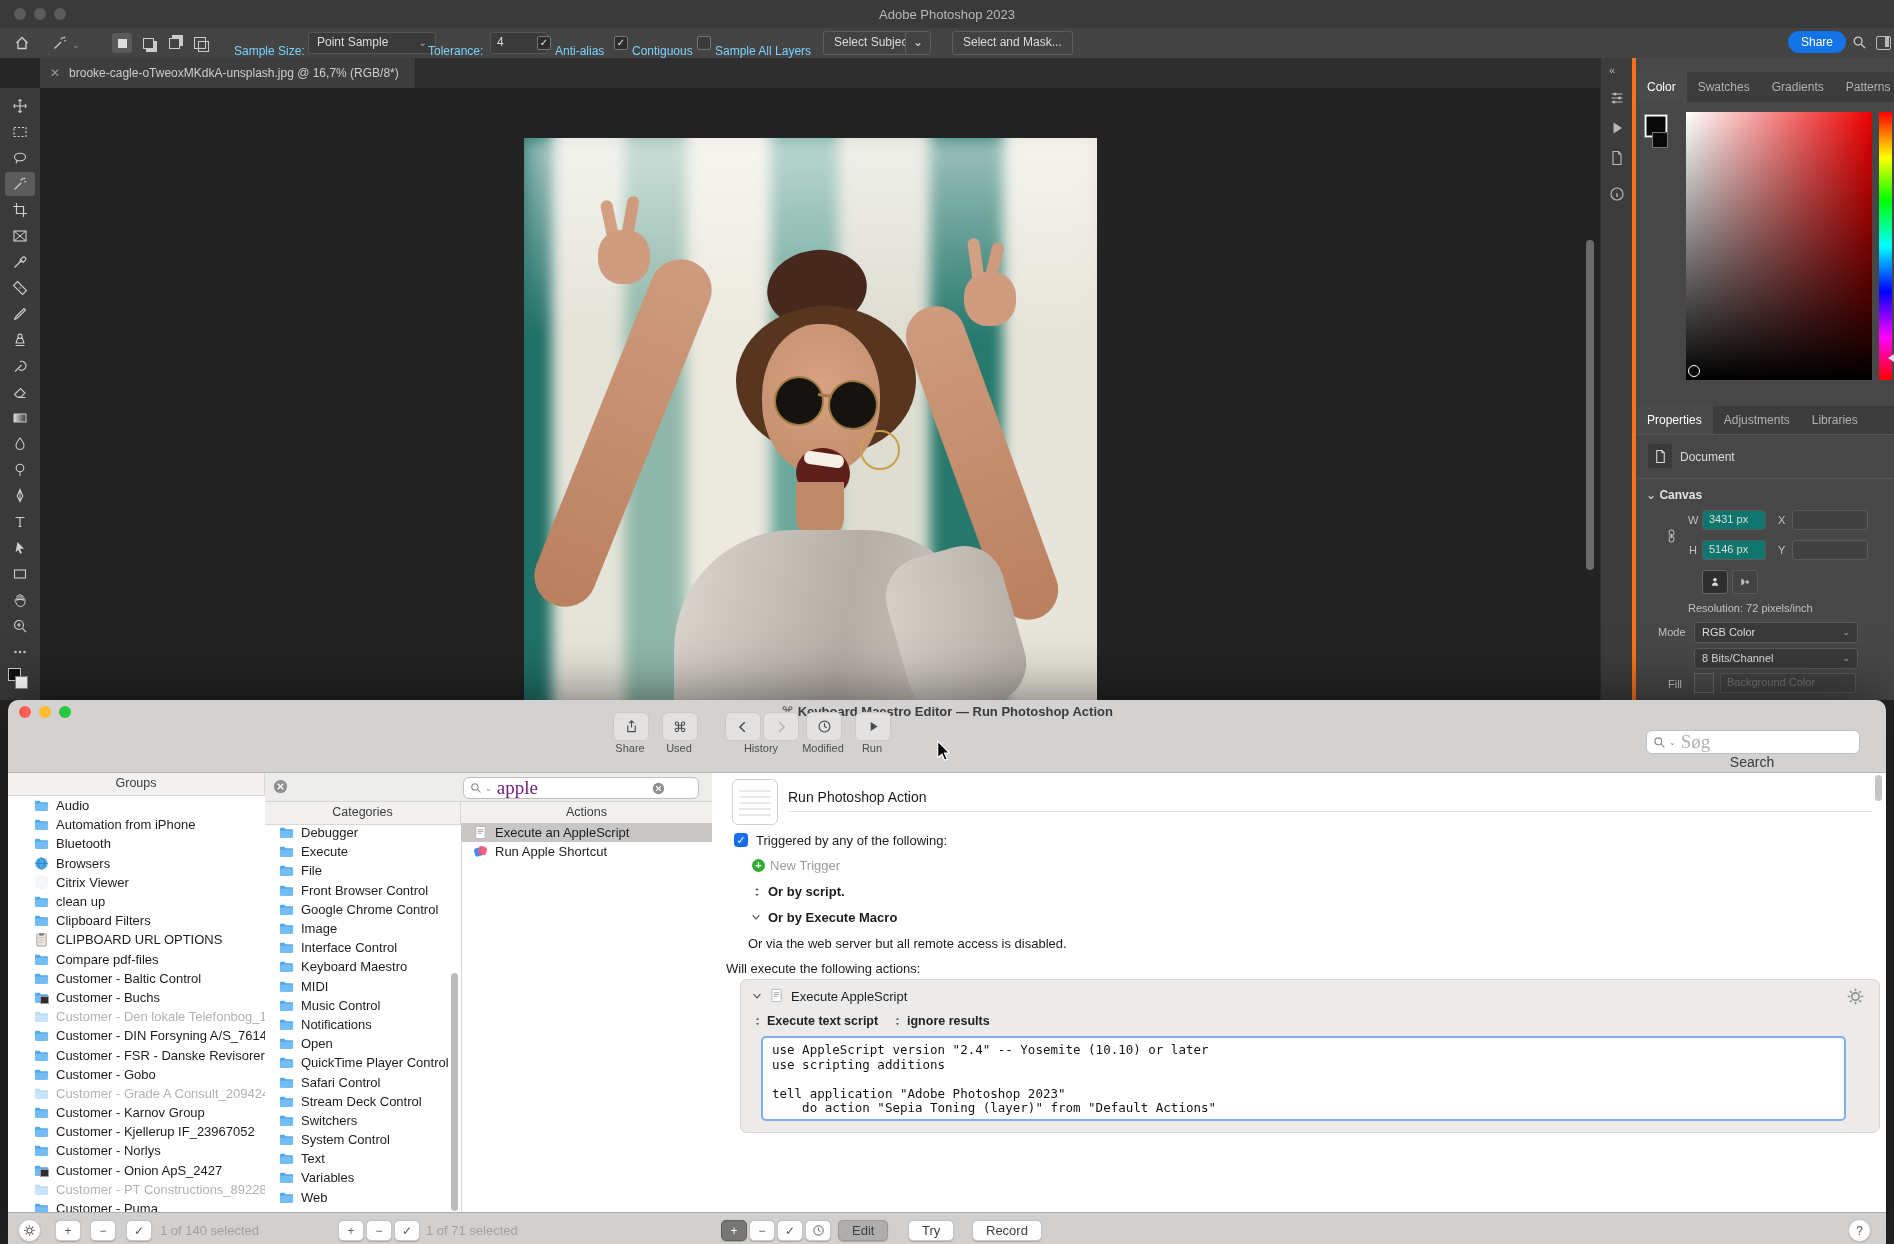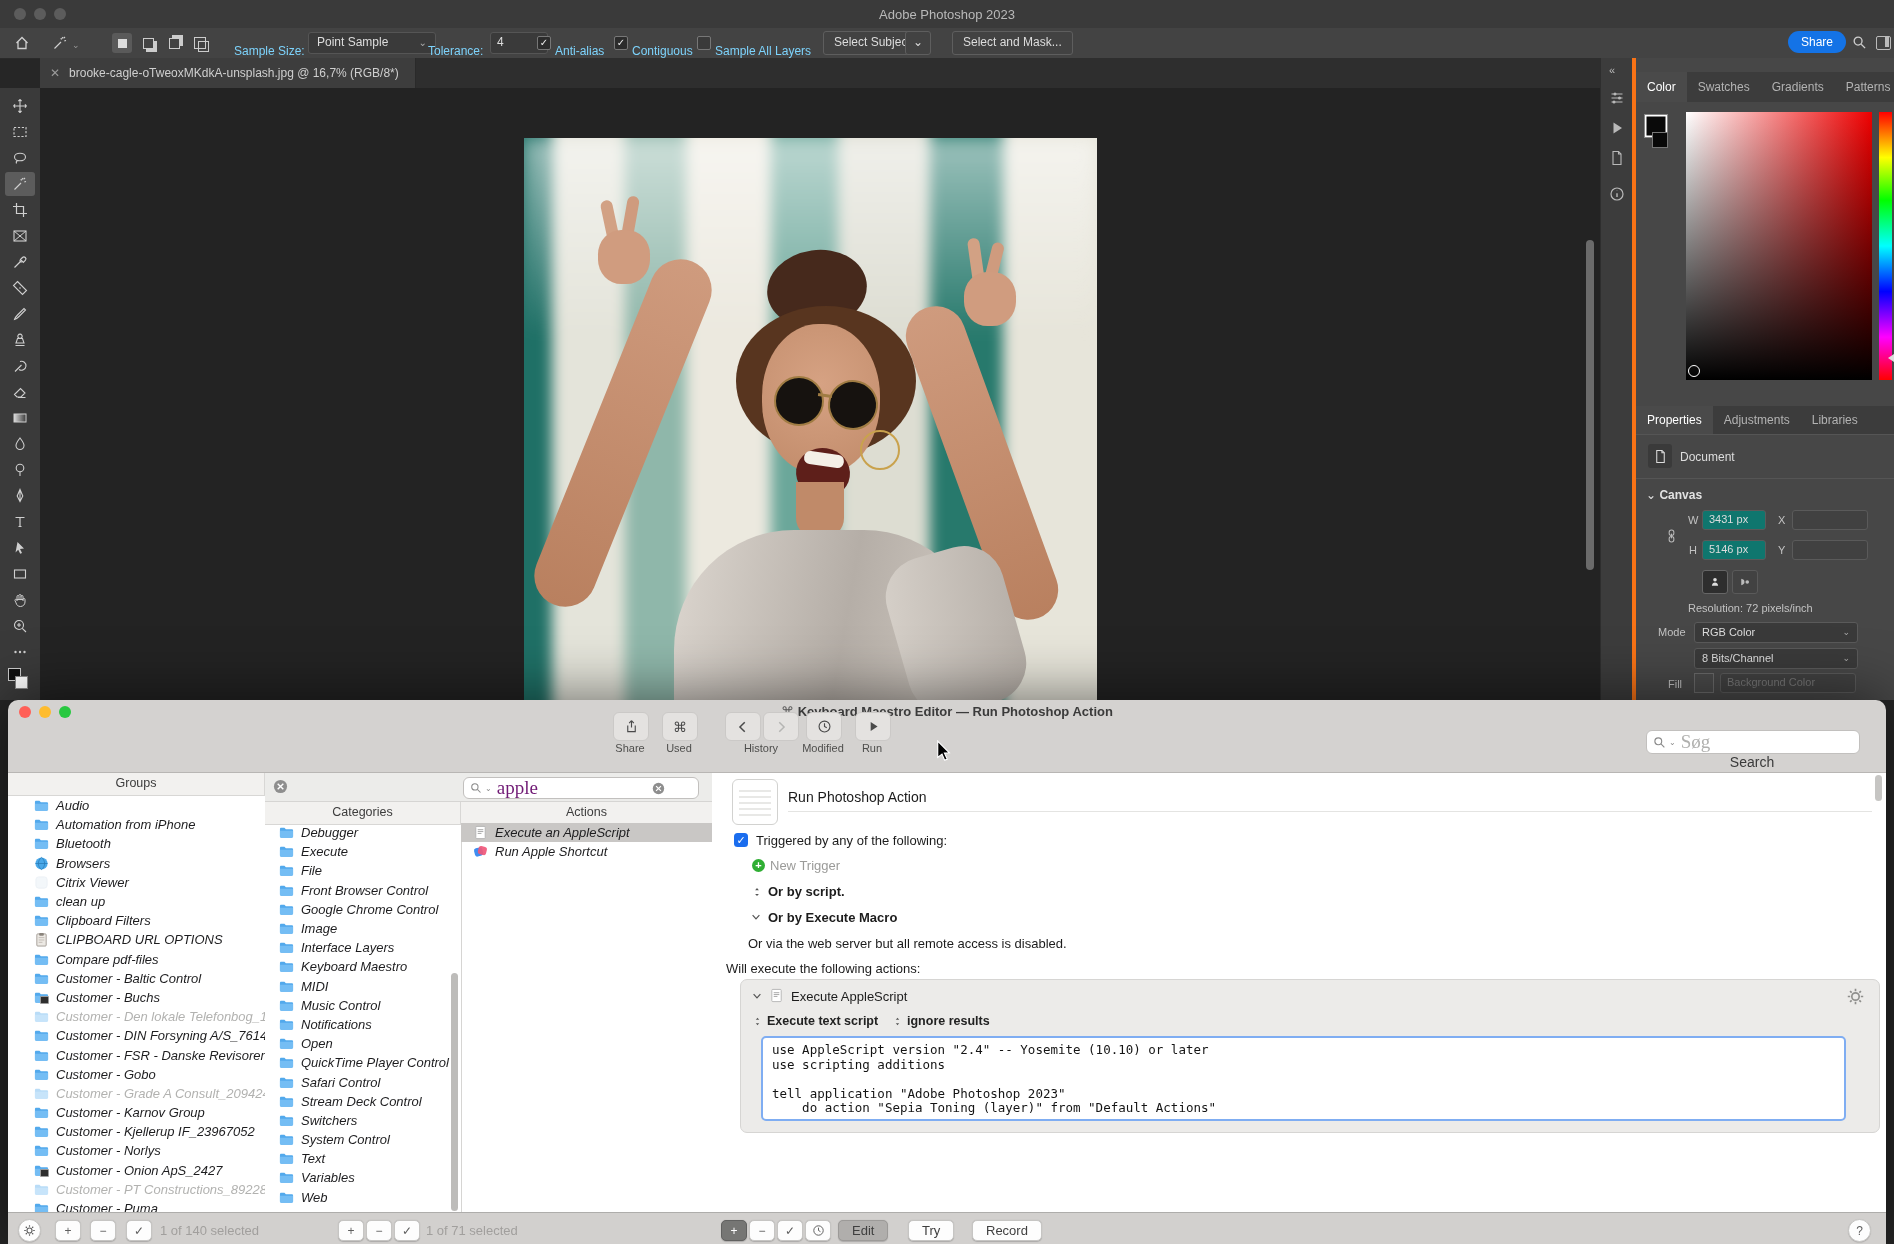--- a/index.html
+++ b/index.html
@@ -56,7 +56,7 @@
   .km-search input::placeholder{color:#b0b0ae;}
   .km-body{left:0;top:72px;width:1878px;height:440px;background:#fff;border-top:1px solid #b8b6b4;}
   .colhead{background:#f2f1ef;border-bottom:1px solid #d8d7d5;border-right:1px solid #d8d7d5;font-size:12.5px;color:#3c3c3c;text-align:center;line-height:21px;height:22px;}
-  .grow{height:19.2px;display:flex;align-items:center;gap:7px;padding-left:26px;font-size:13px;color:#1d1d1f;white-space:nowrap;overflow:hidden;font-style:italic;}
+  .grow{height:19.2px;display:flex;align-items:center;gap:7px;padding-left:26px;font-size:13px;color:#1d1d1f;white-space:nowrap;overflow:hidden;}
   .grow svg{flex:0 0 auto;}
   .grow.dim{color:#b2b2b0;}
   .fwrap{position:relative;width:15px;height:15px;}

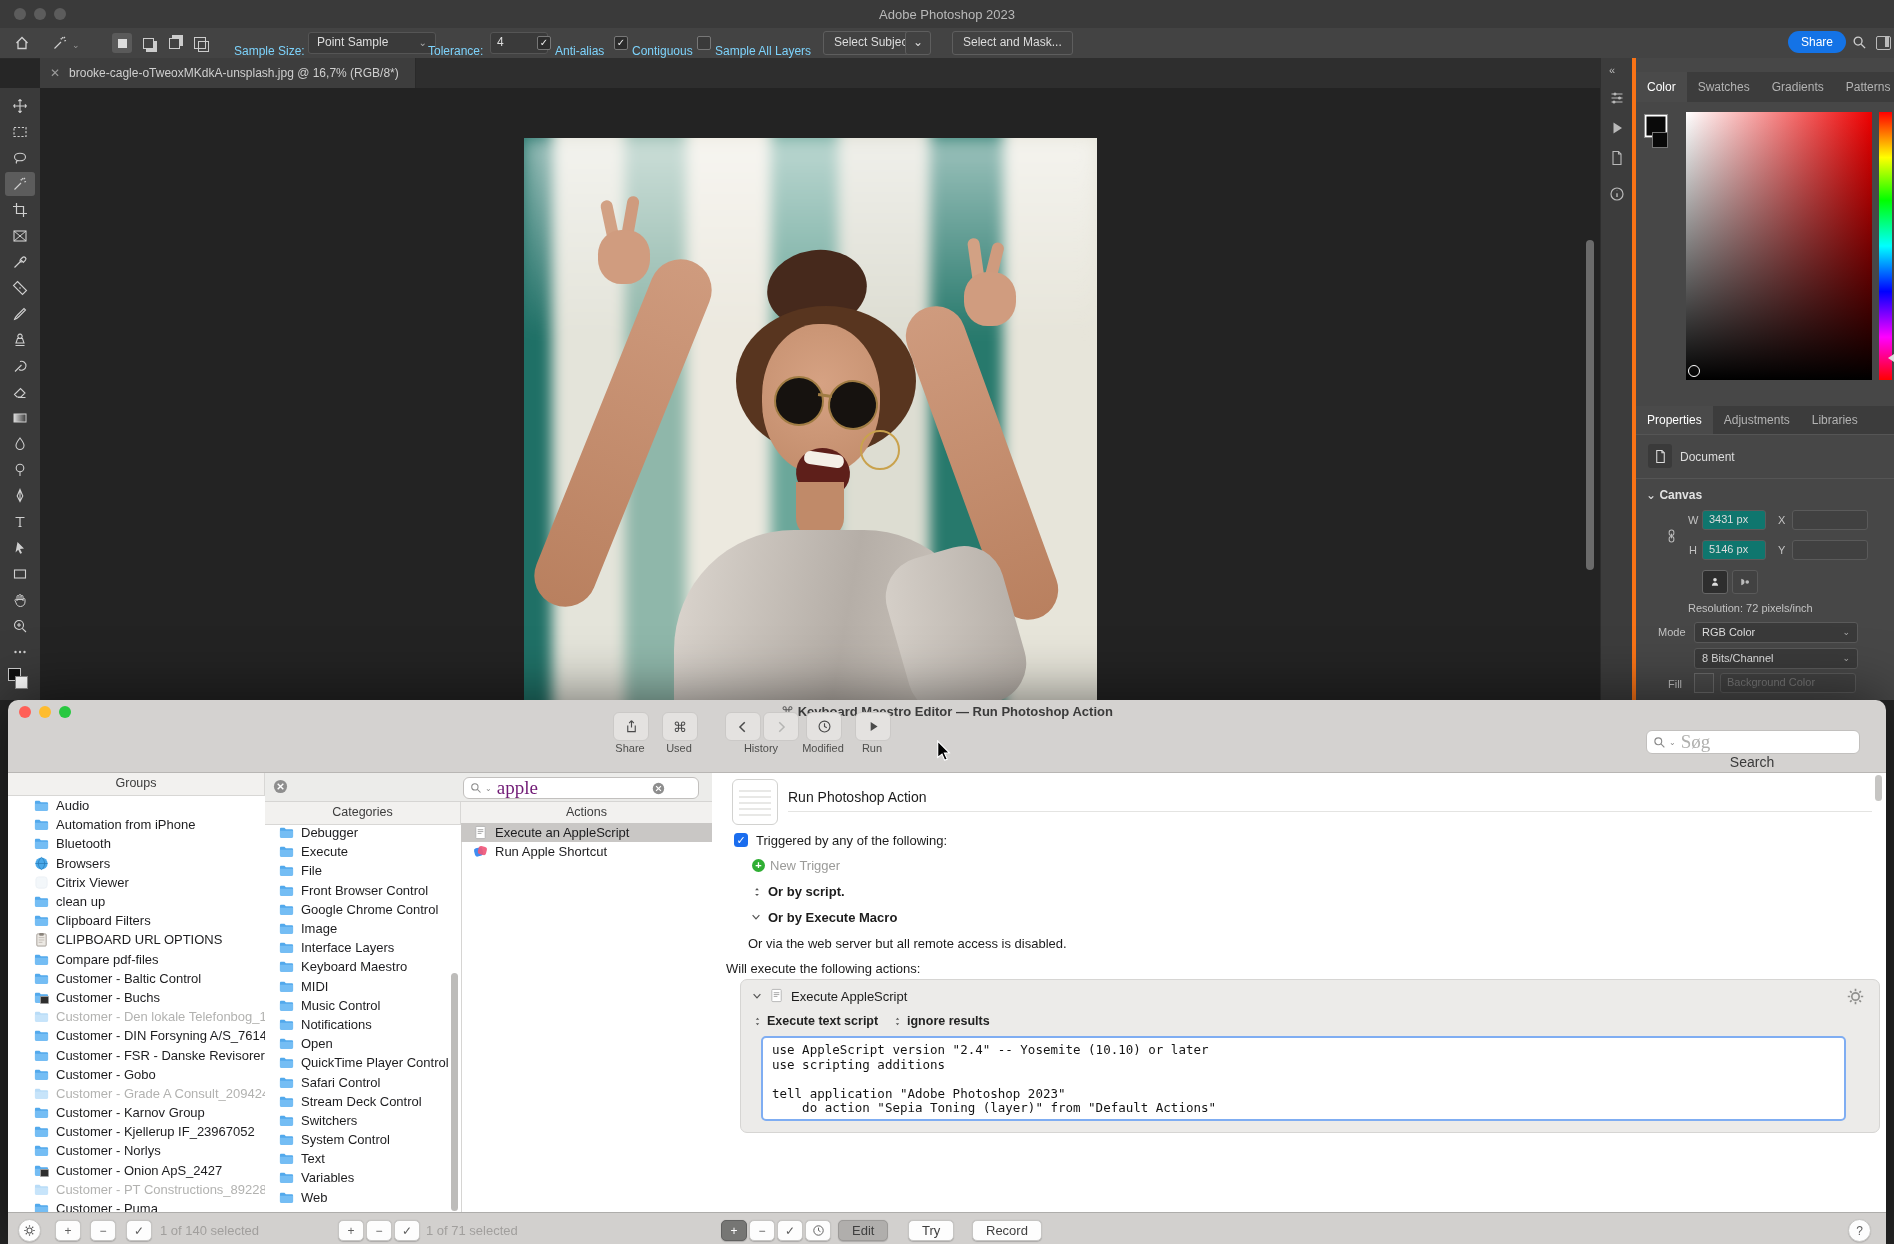--- a/index.html
+++ b/index.html
@@ -852,7 +852,7 @@
                   <use href="#sy-folder"></use>
                 </svg>
               </span>
-              <span>Interface Layers</span>
+              <span>Interface Control</span>
             </div>
           <div class="grow" style="padding-left:14px">
               <span class="fwrap">

